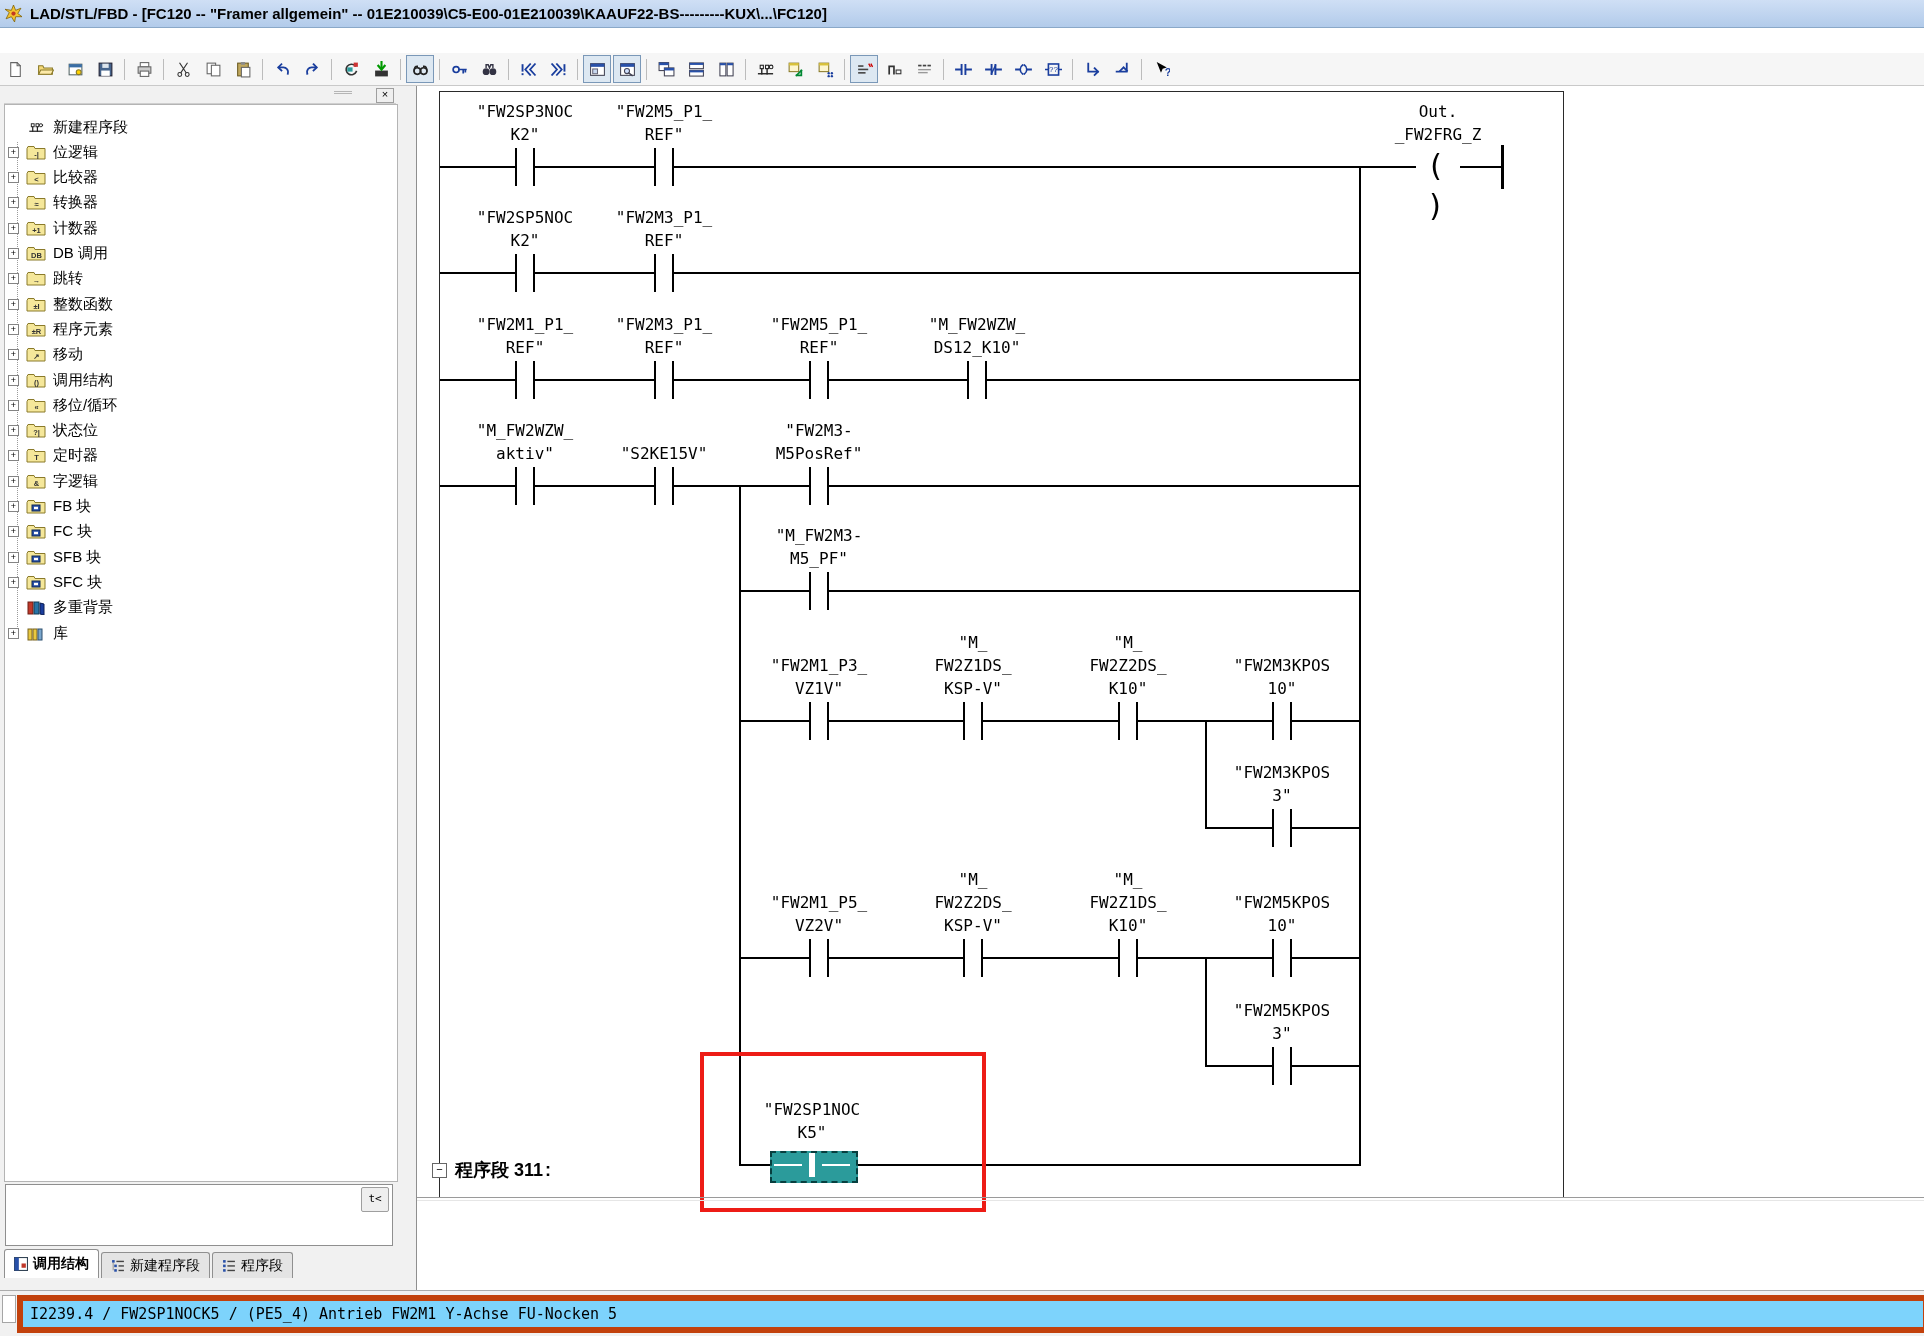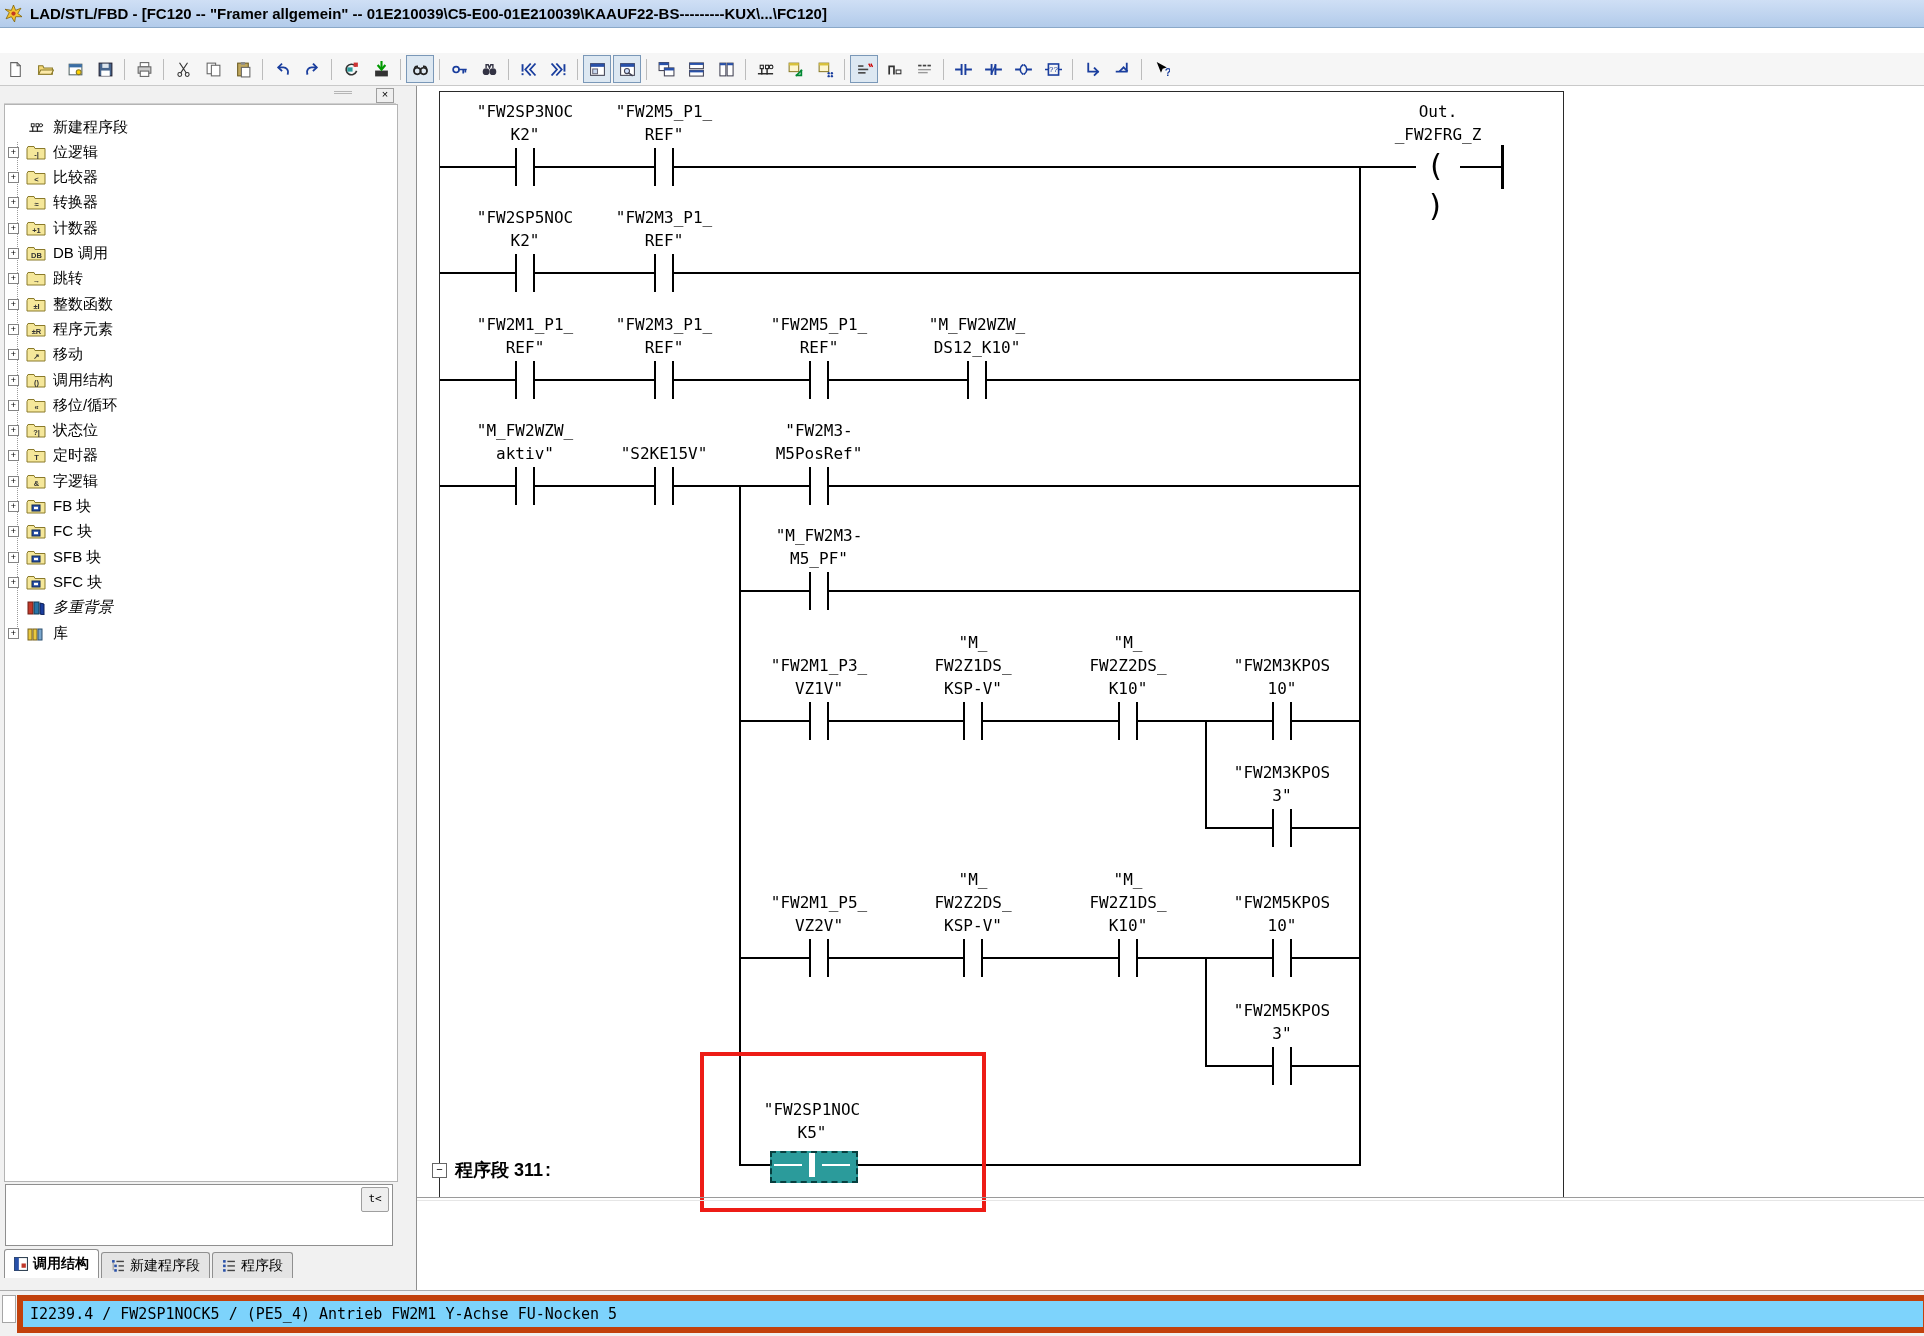--- a/index.html
+++ b/index.html
@@ -525,7 +525,7 @@
             </svg></span>
           <span>SFC 块</span>
         </div>
-        <div class="trow" style="top: 490.7px; font-style: italic;">
+        <div class="trow" style="top: 490.7px;">
           <span class="plus empty">+</span>
           <span class="ticon"><svg viewBox="0 0 20 15">
               <rect x="2" y="2" width="5" height="12" fill="#c0392b" stroke="#6e1f14"></rect>

